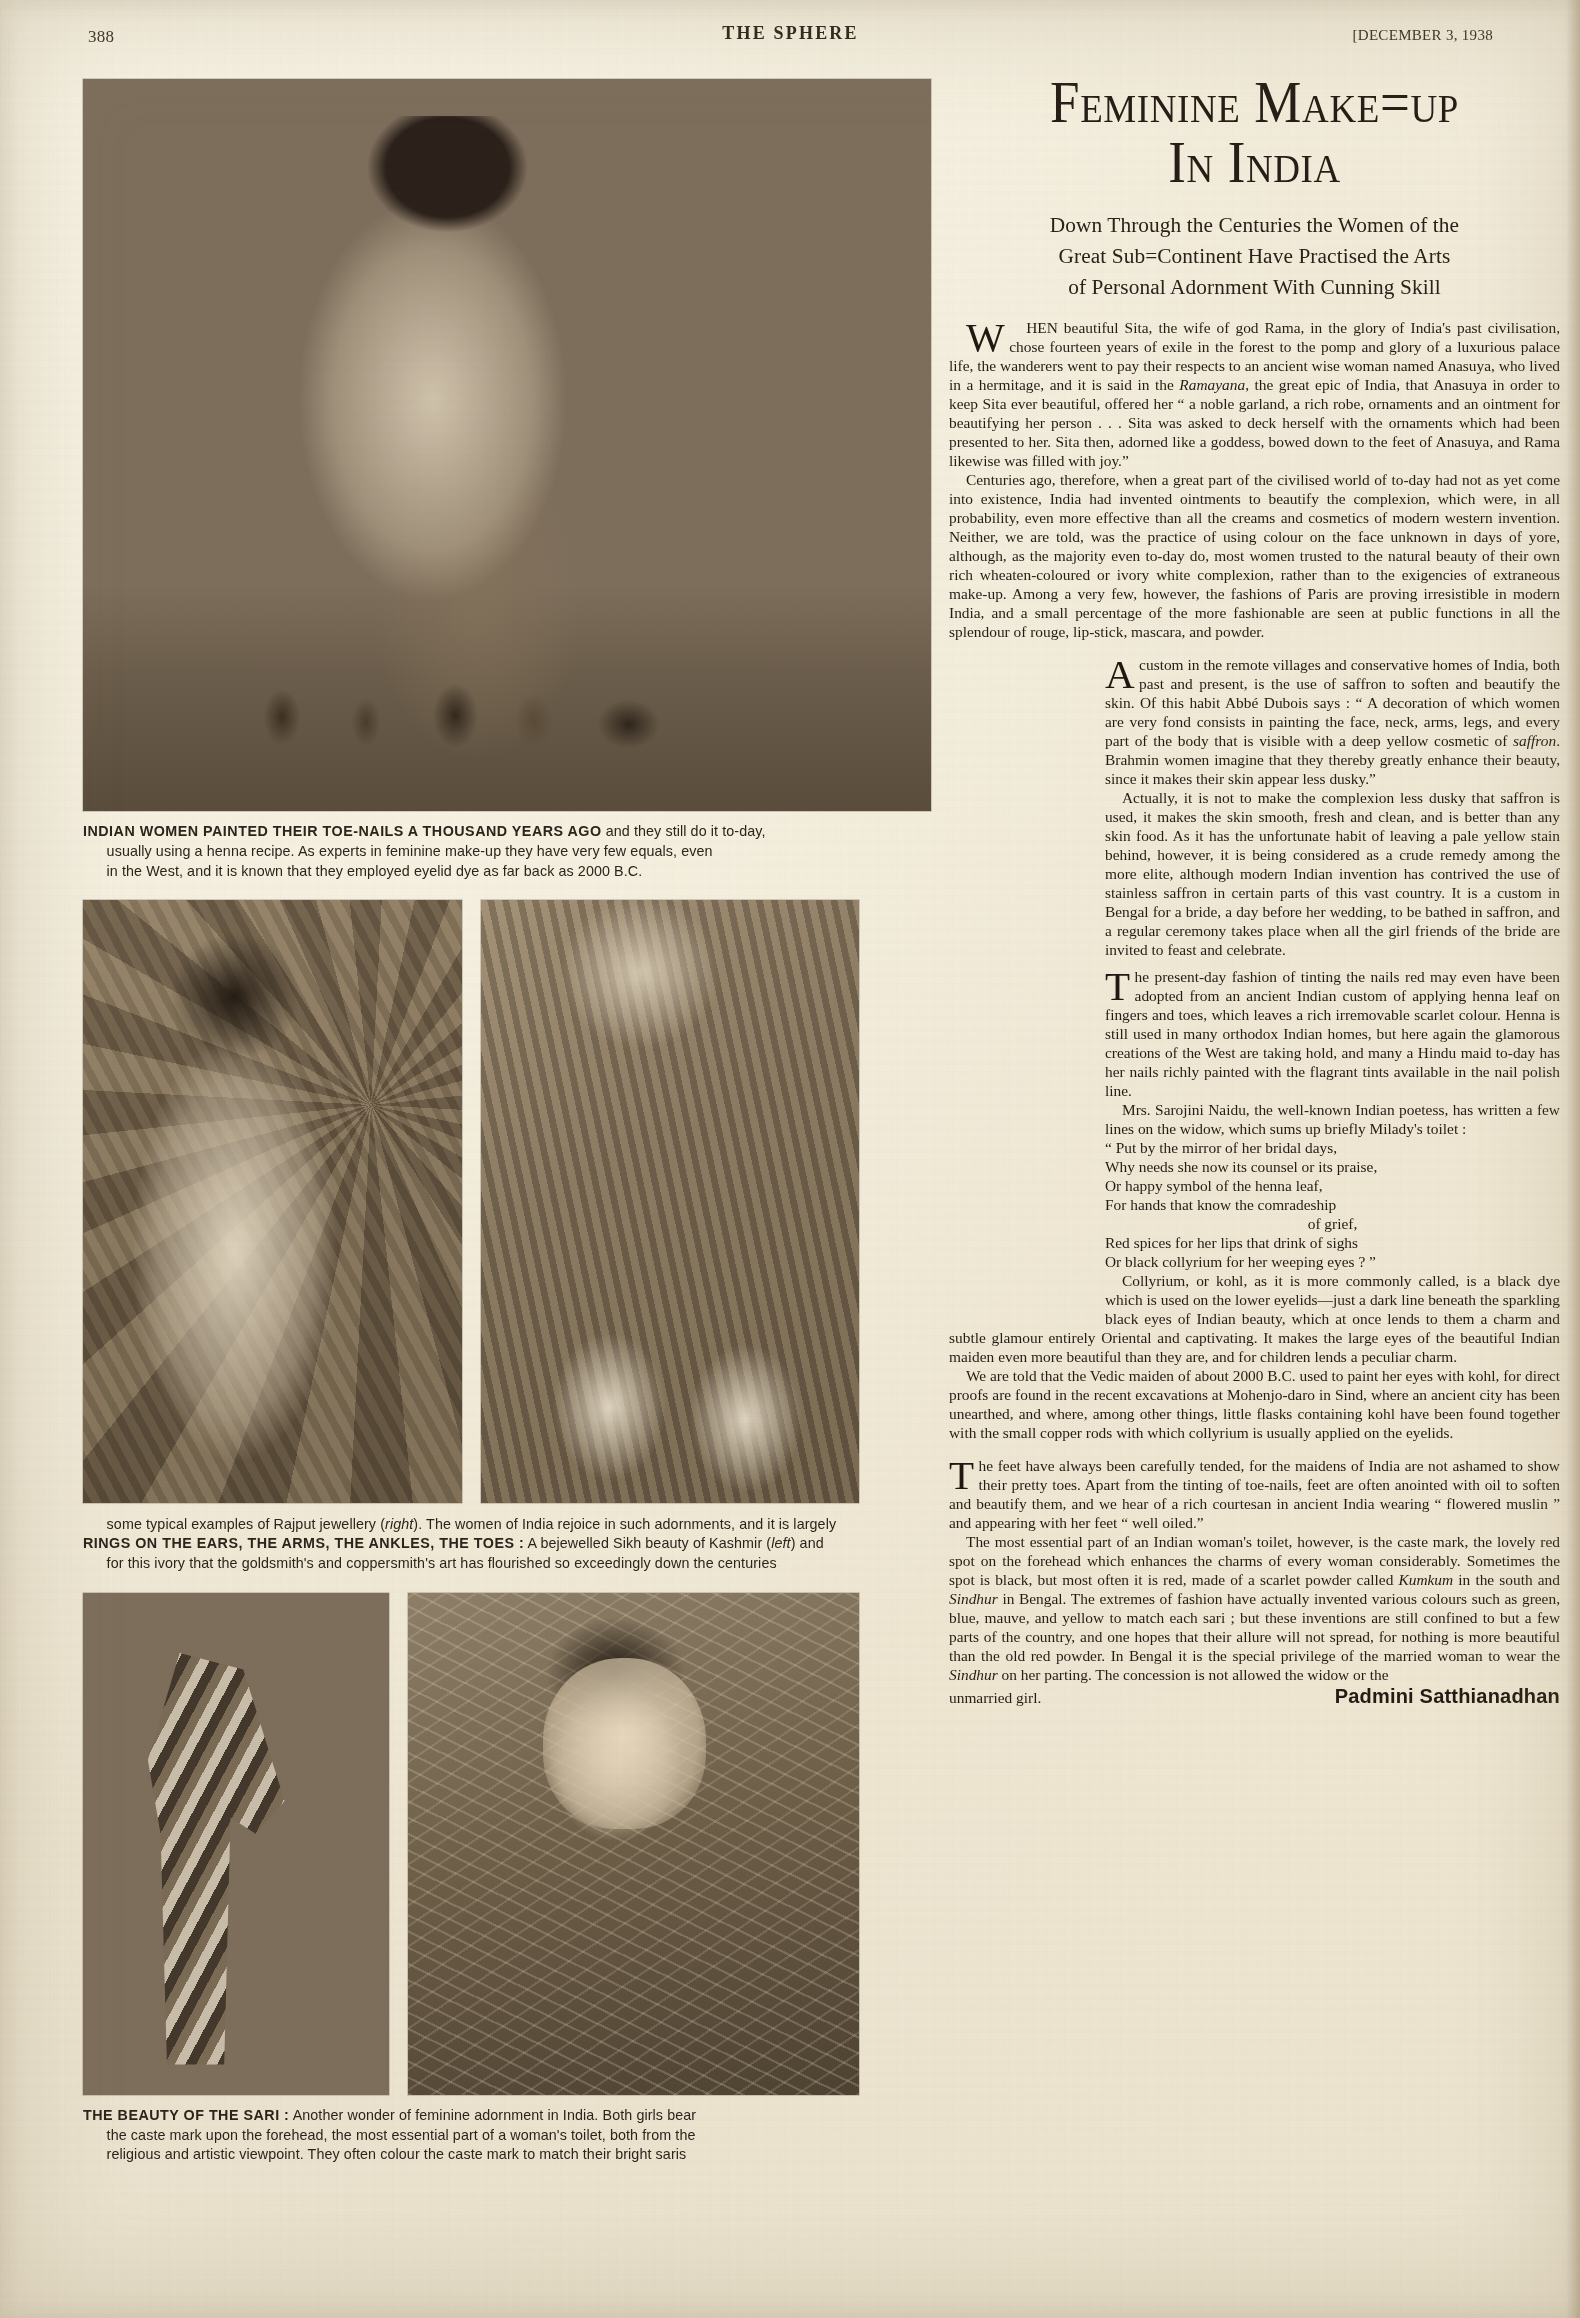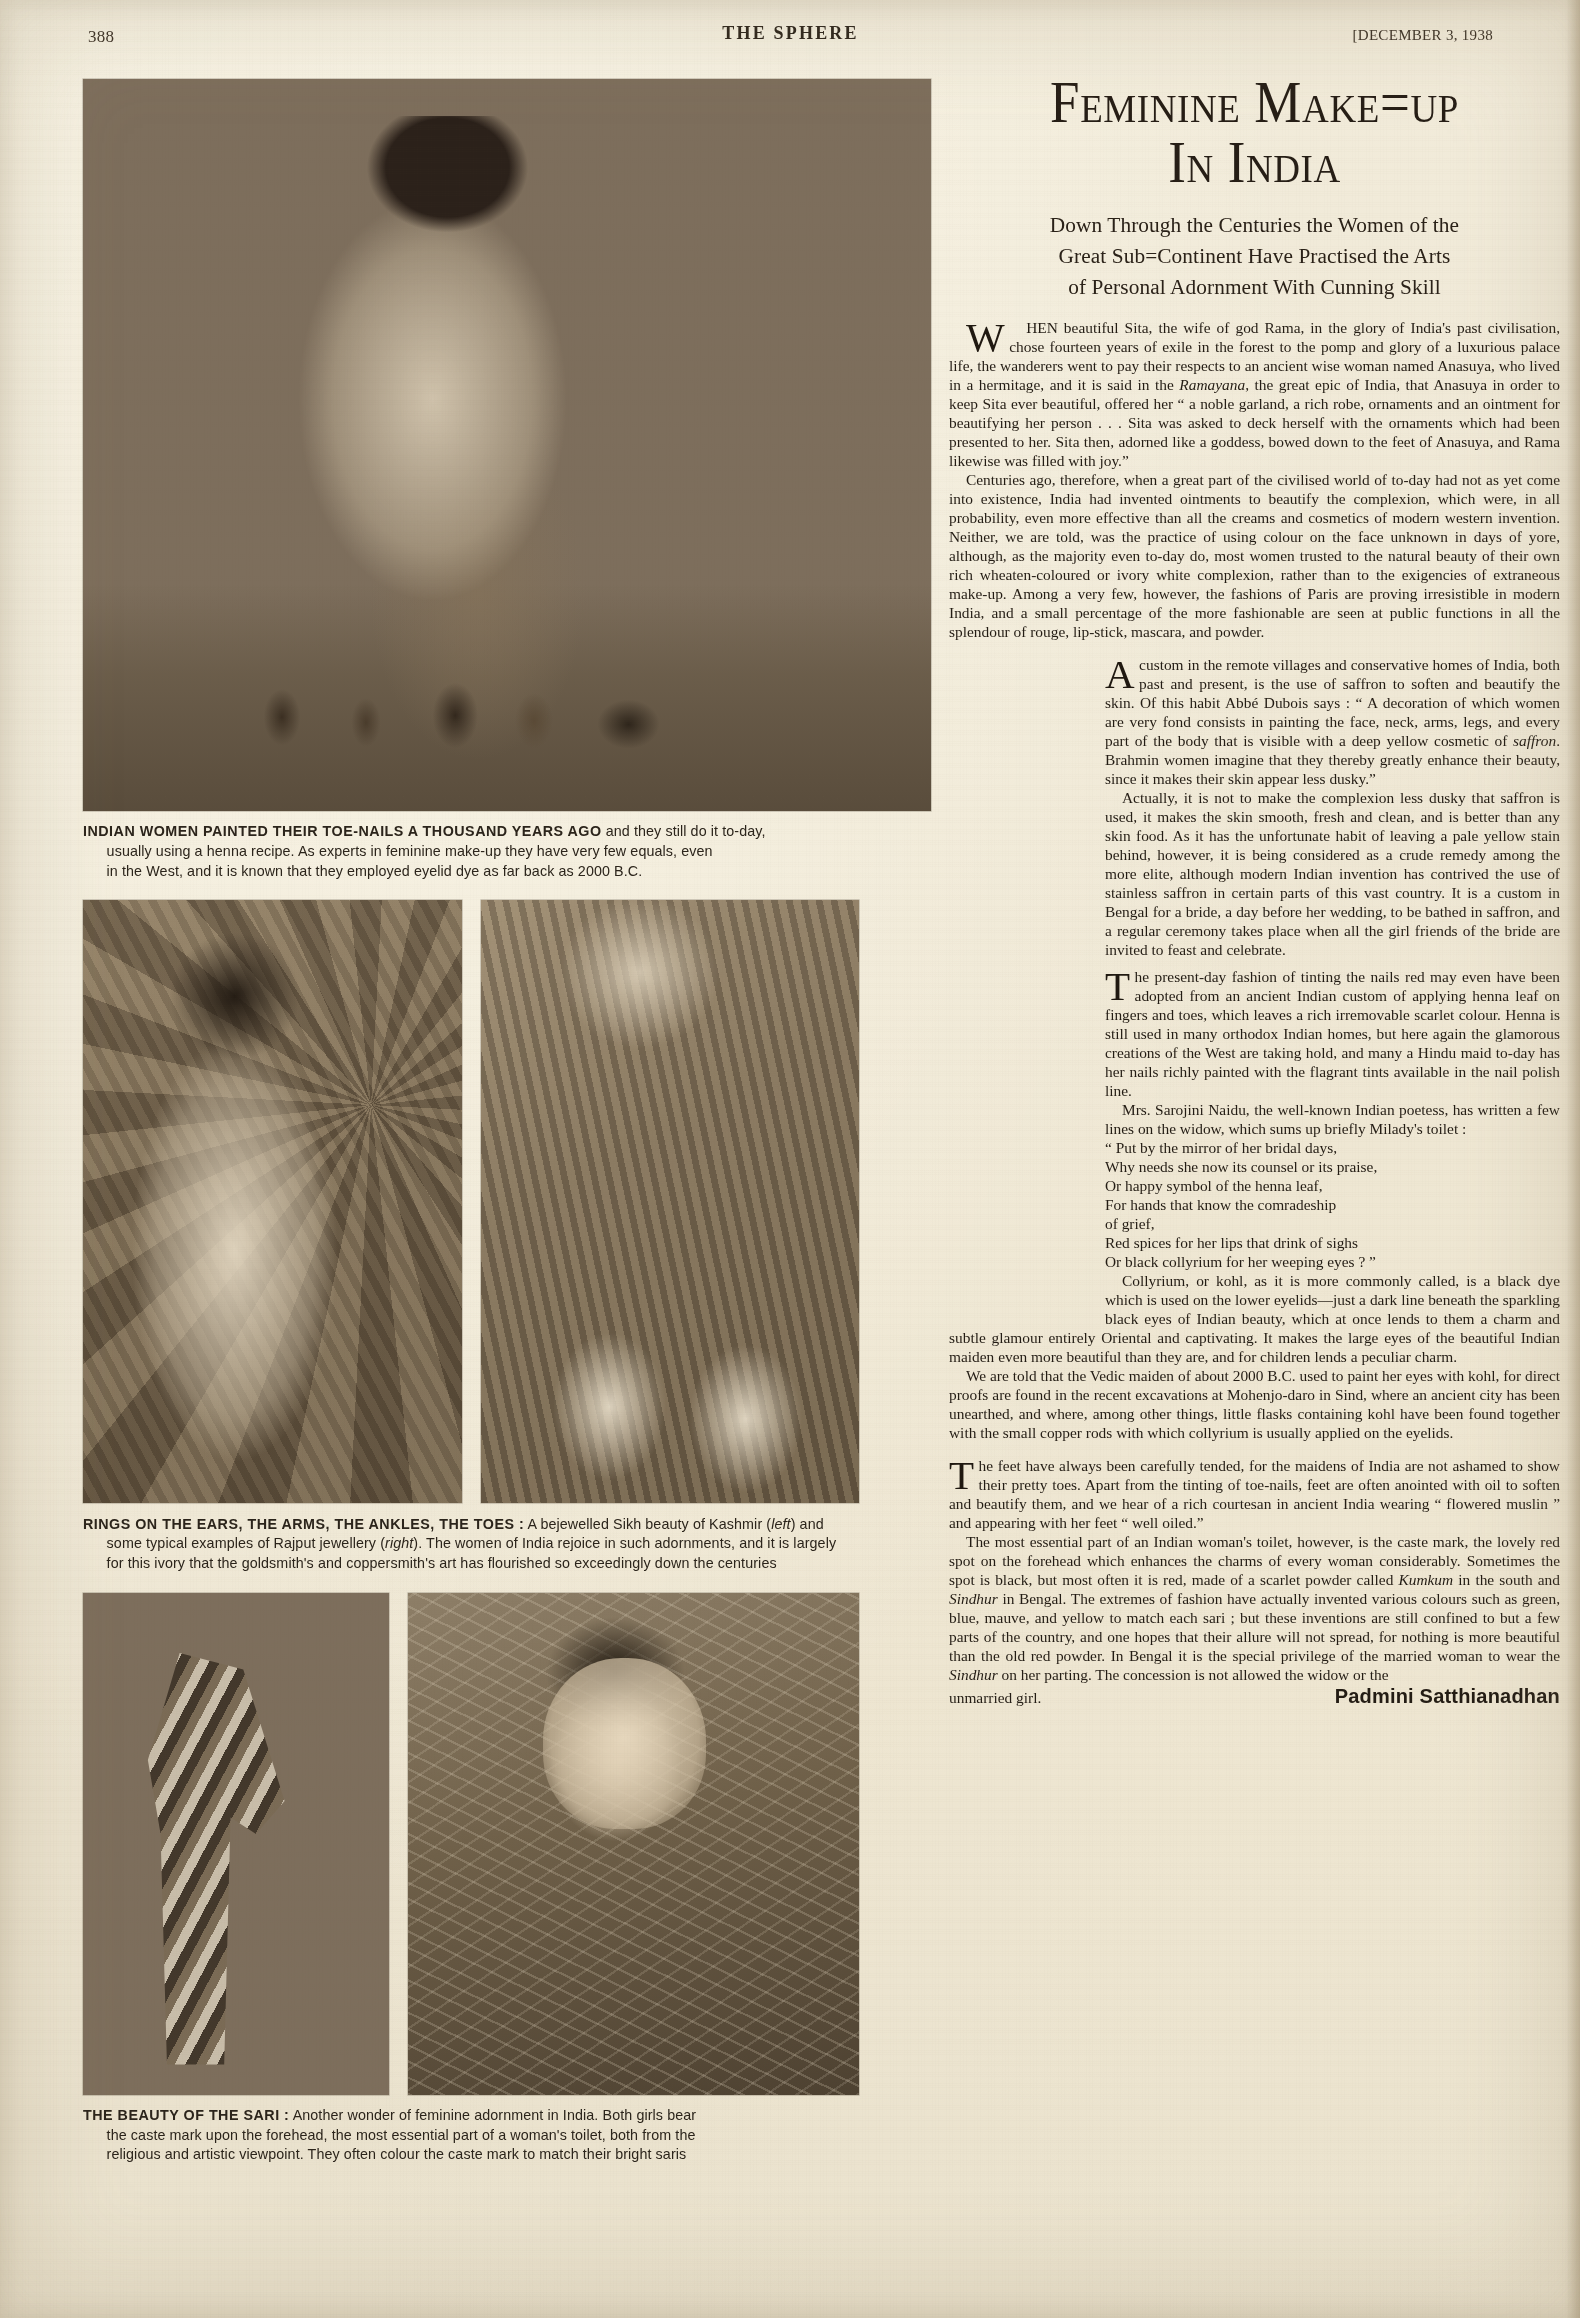--- a/index.html
+++ b/index.html
@@ -279,7 +279,7 @@
   .poem .pl { display: block; white-space: pre-wrap; }
   .poem .pl.i1 { padding-left: 12.3px; }
   .poem .pl.i2 { padding-left: 33px; }
-  .poem .pl.i4 { padding-left: 84px; }
+  .poem .pl.i4 { padding-left: 84px; text-align: center; }
 
   .byline {
     margin-top: 1.1px;

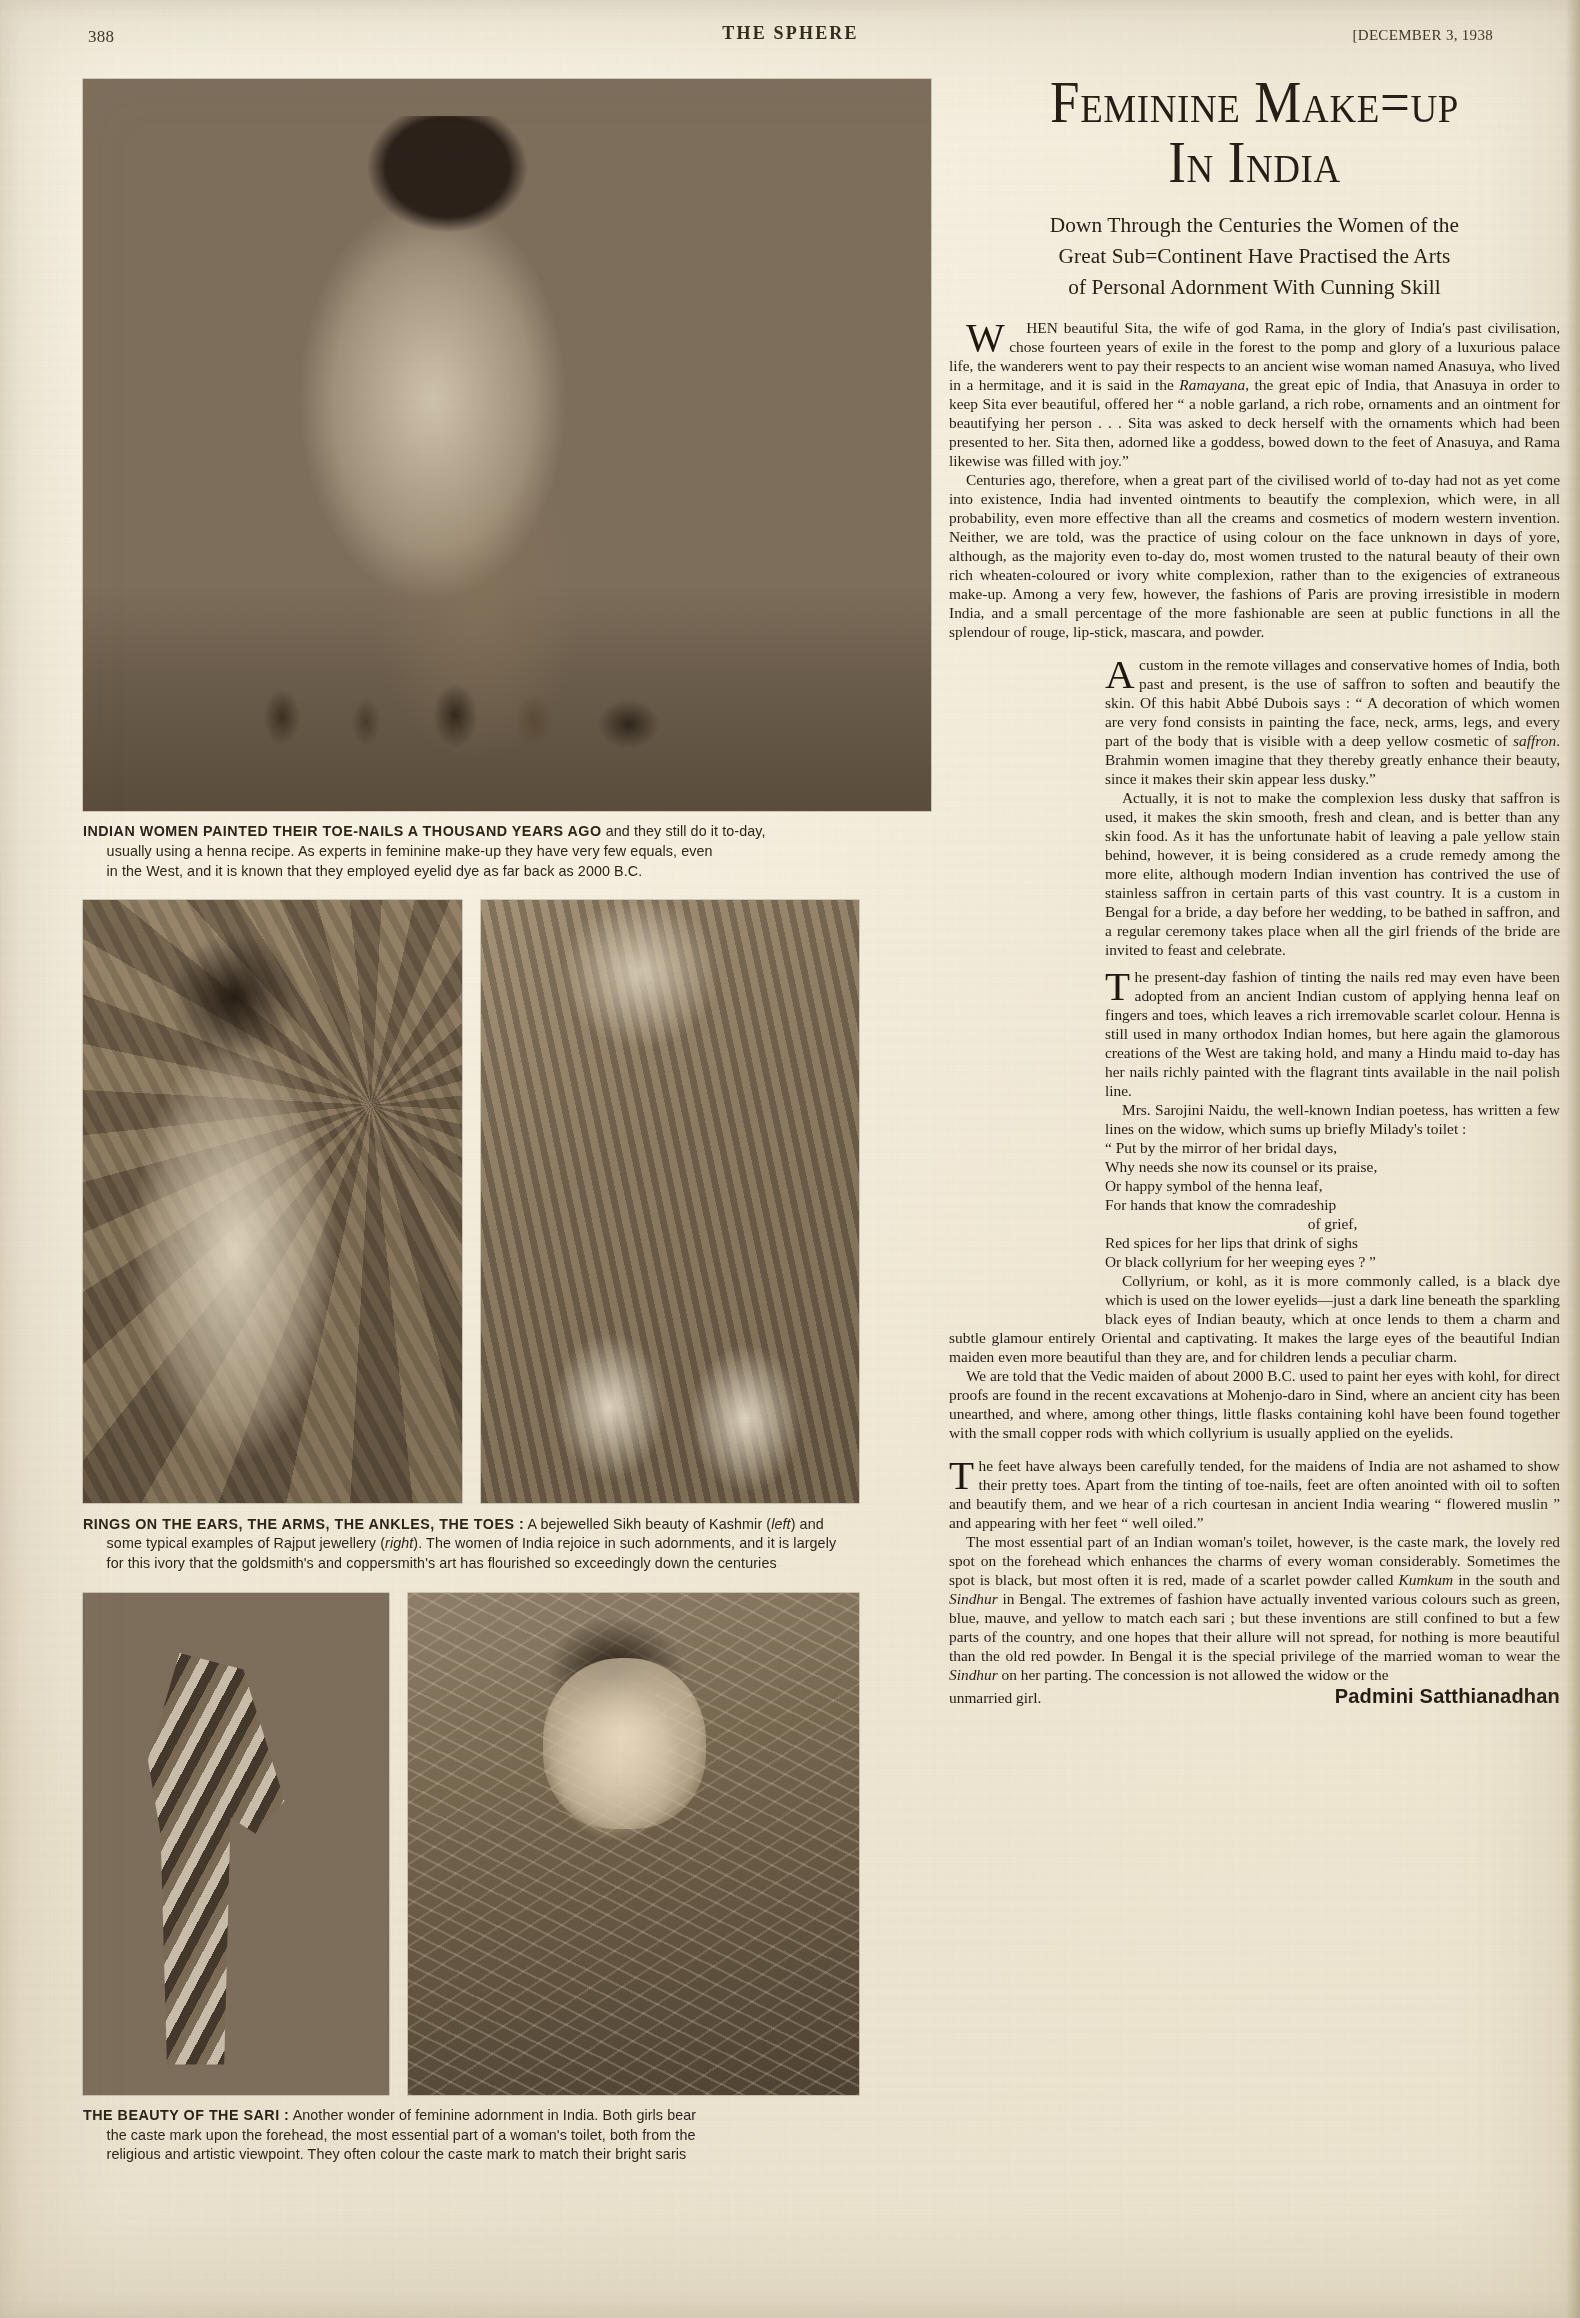--- a/index.html
+++ b/index.html
@@ -337,10 +337,10 @@
     </div>
 
     <div class="caption hang">
+      <span class="ln ind"><span>some typical examples of Rajput jewellery (</span><i>right</i><span>).  The women of India rejoice in such adornments, and it is largely</span></span>
       <span class="ln">
         <span class="lead">RINGS ON THE EARS, THE ARMS, THE ANKLES, THE TOES :</span><span> A bejewelled Sikh beauty of Kashmir (</span><i>left</i><span>) and</span>
       </span>
-      <span class="ln ind"><span>some typical examples of Rajput jewellery (</span><i>right</i><span>).  The women of India rejoice in such adornments, and it is largely</span></span>
       <span class="ln ind">for this ivory that the goldsmith's and coppersmith's art has flourished so exceedingly down the centuries</span>
     </div>
 

